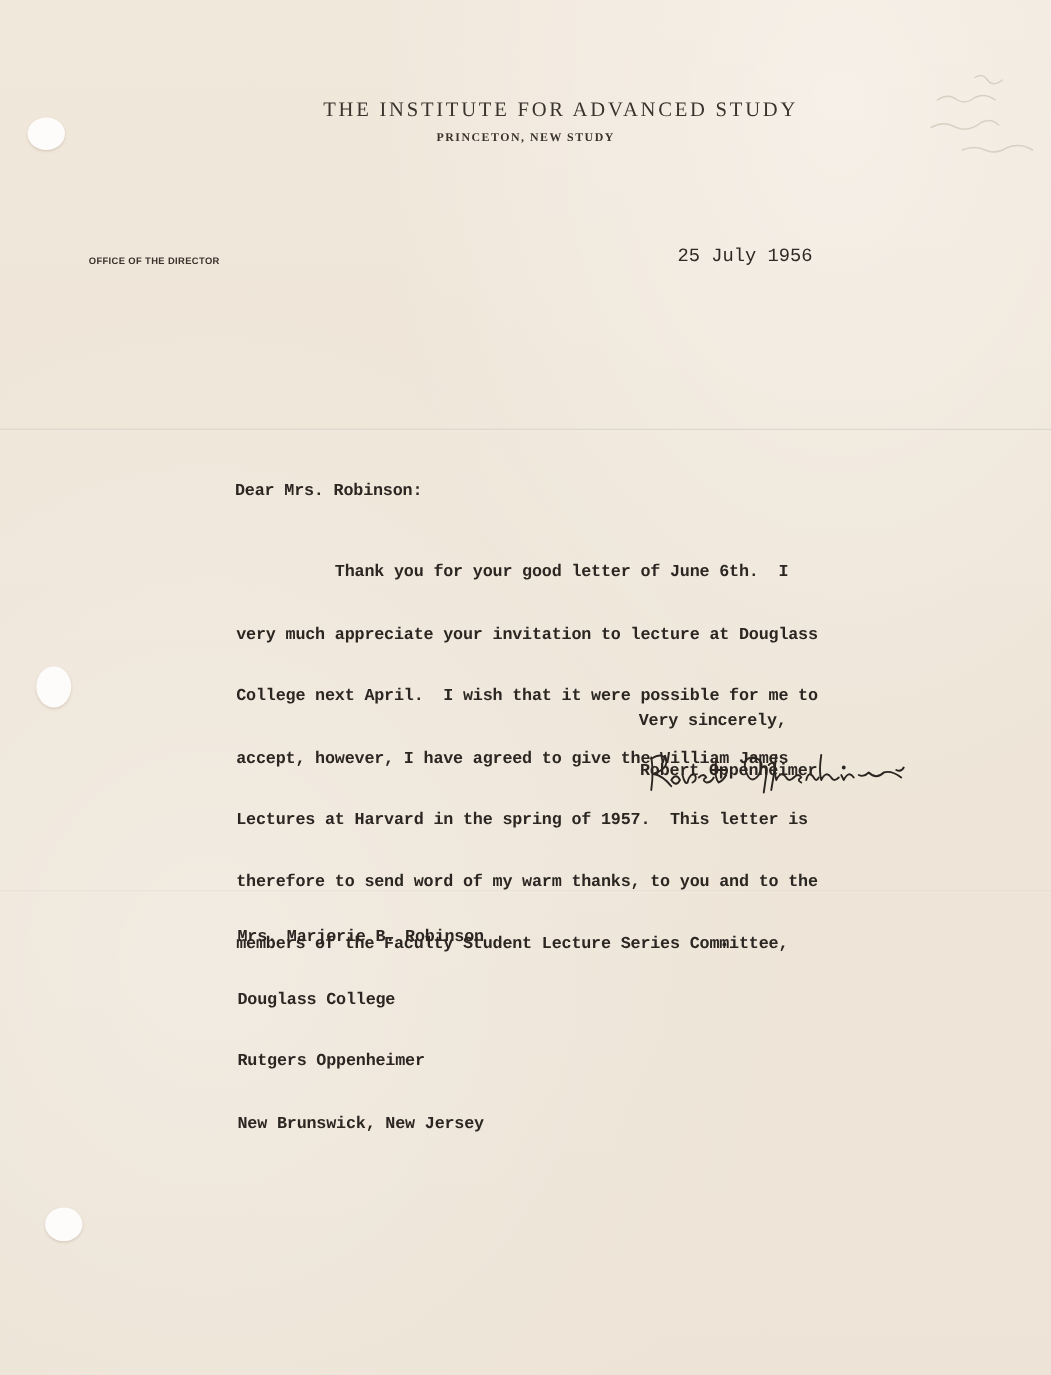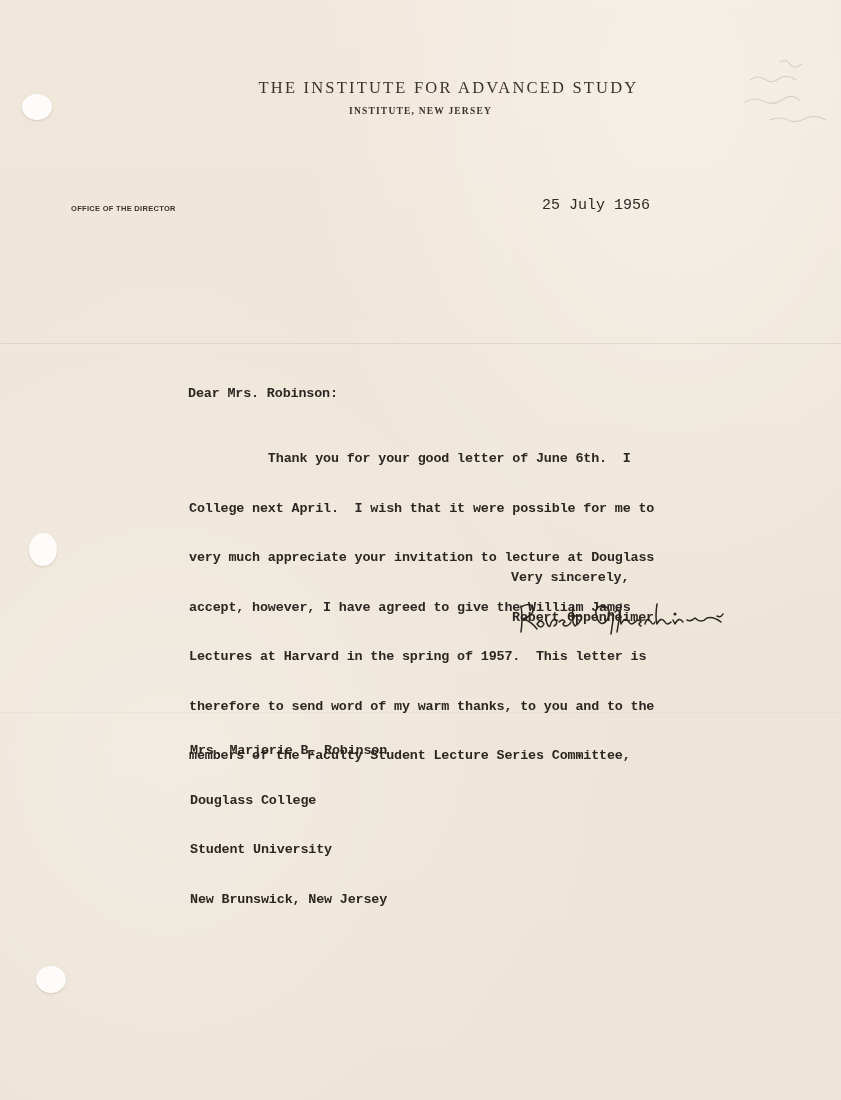--- a/index.html
+++ b/index.html
@@ -127,7 +127,7 @@
 </svg>
 
 <div class="letterhead lh-title">THE INSTITUTE FOR ADVANCED STUDY</div>
-<div class="letterhead lh-sub">INSTITUTE, NEW JERSEY</div>
+<div class="letterhead lh-sub">PRINCETON, NEW STUDY</div>
 <div class="office">OFFICE OF THE DIRECTOR</div>
 
 <div class="date">25 July 1956</div>

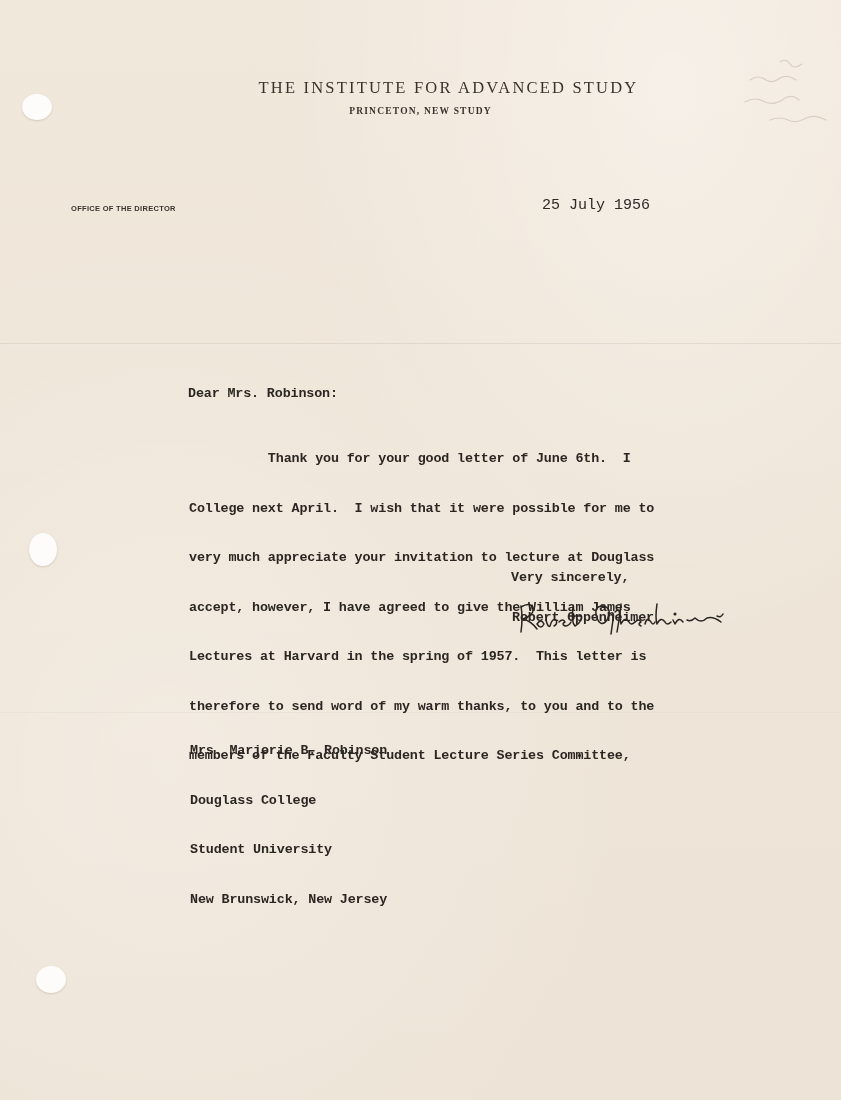--- a/index.html
+++ b/index.html
@@ -136,8 +136,8 @@
 
 <div class="typed body-text">
   <div>          Thank you for your good letter of June 6th.  I</div>
+  <div>very much appreciate your invitation to lecture at Douglass</div>
   <div>College next April.  I wish that it were possible for me to</div>
-  <div>very much appreciate your invitation to lecture at Douglass</div>
   <div>accept, however, I have agreed to give the William James</div>
   <div>Lectures at Harvard in the spring of 1957.  This letter is</div>
   <div>therefore to send word of my warm thanks, to you and to the</div>

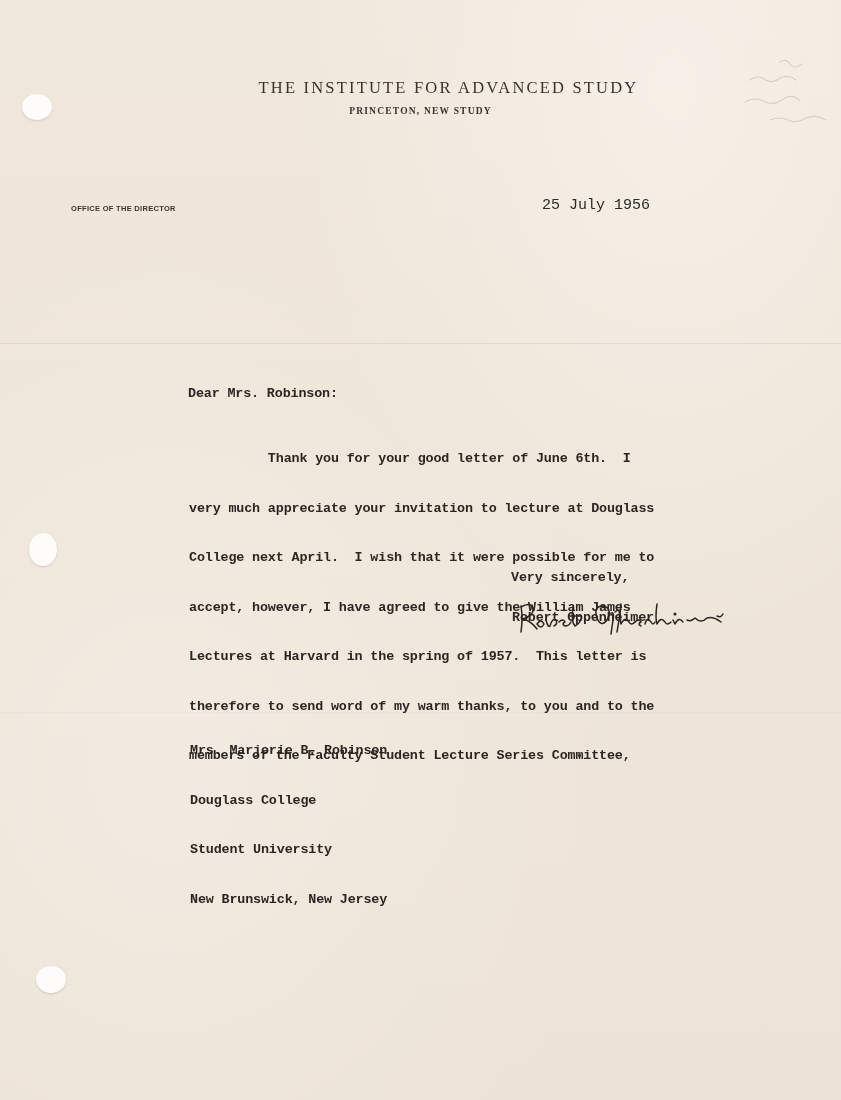--- a/index.html
+++ b/index.html
@@ -174,7 +174,7 @@
 <div class="typed address">
   <div>Mrs. Marjorie B. Robinson</div>
   <div>Douglass College</div>
-  <div>Student University</div>
+  <div>Rutgers Oppenheimer</div>
   <div>New Brunswick, New Jersey</div>
 </div>
 

